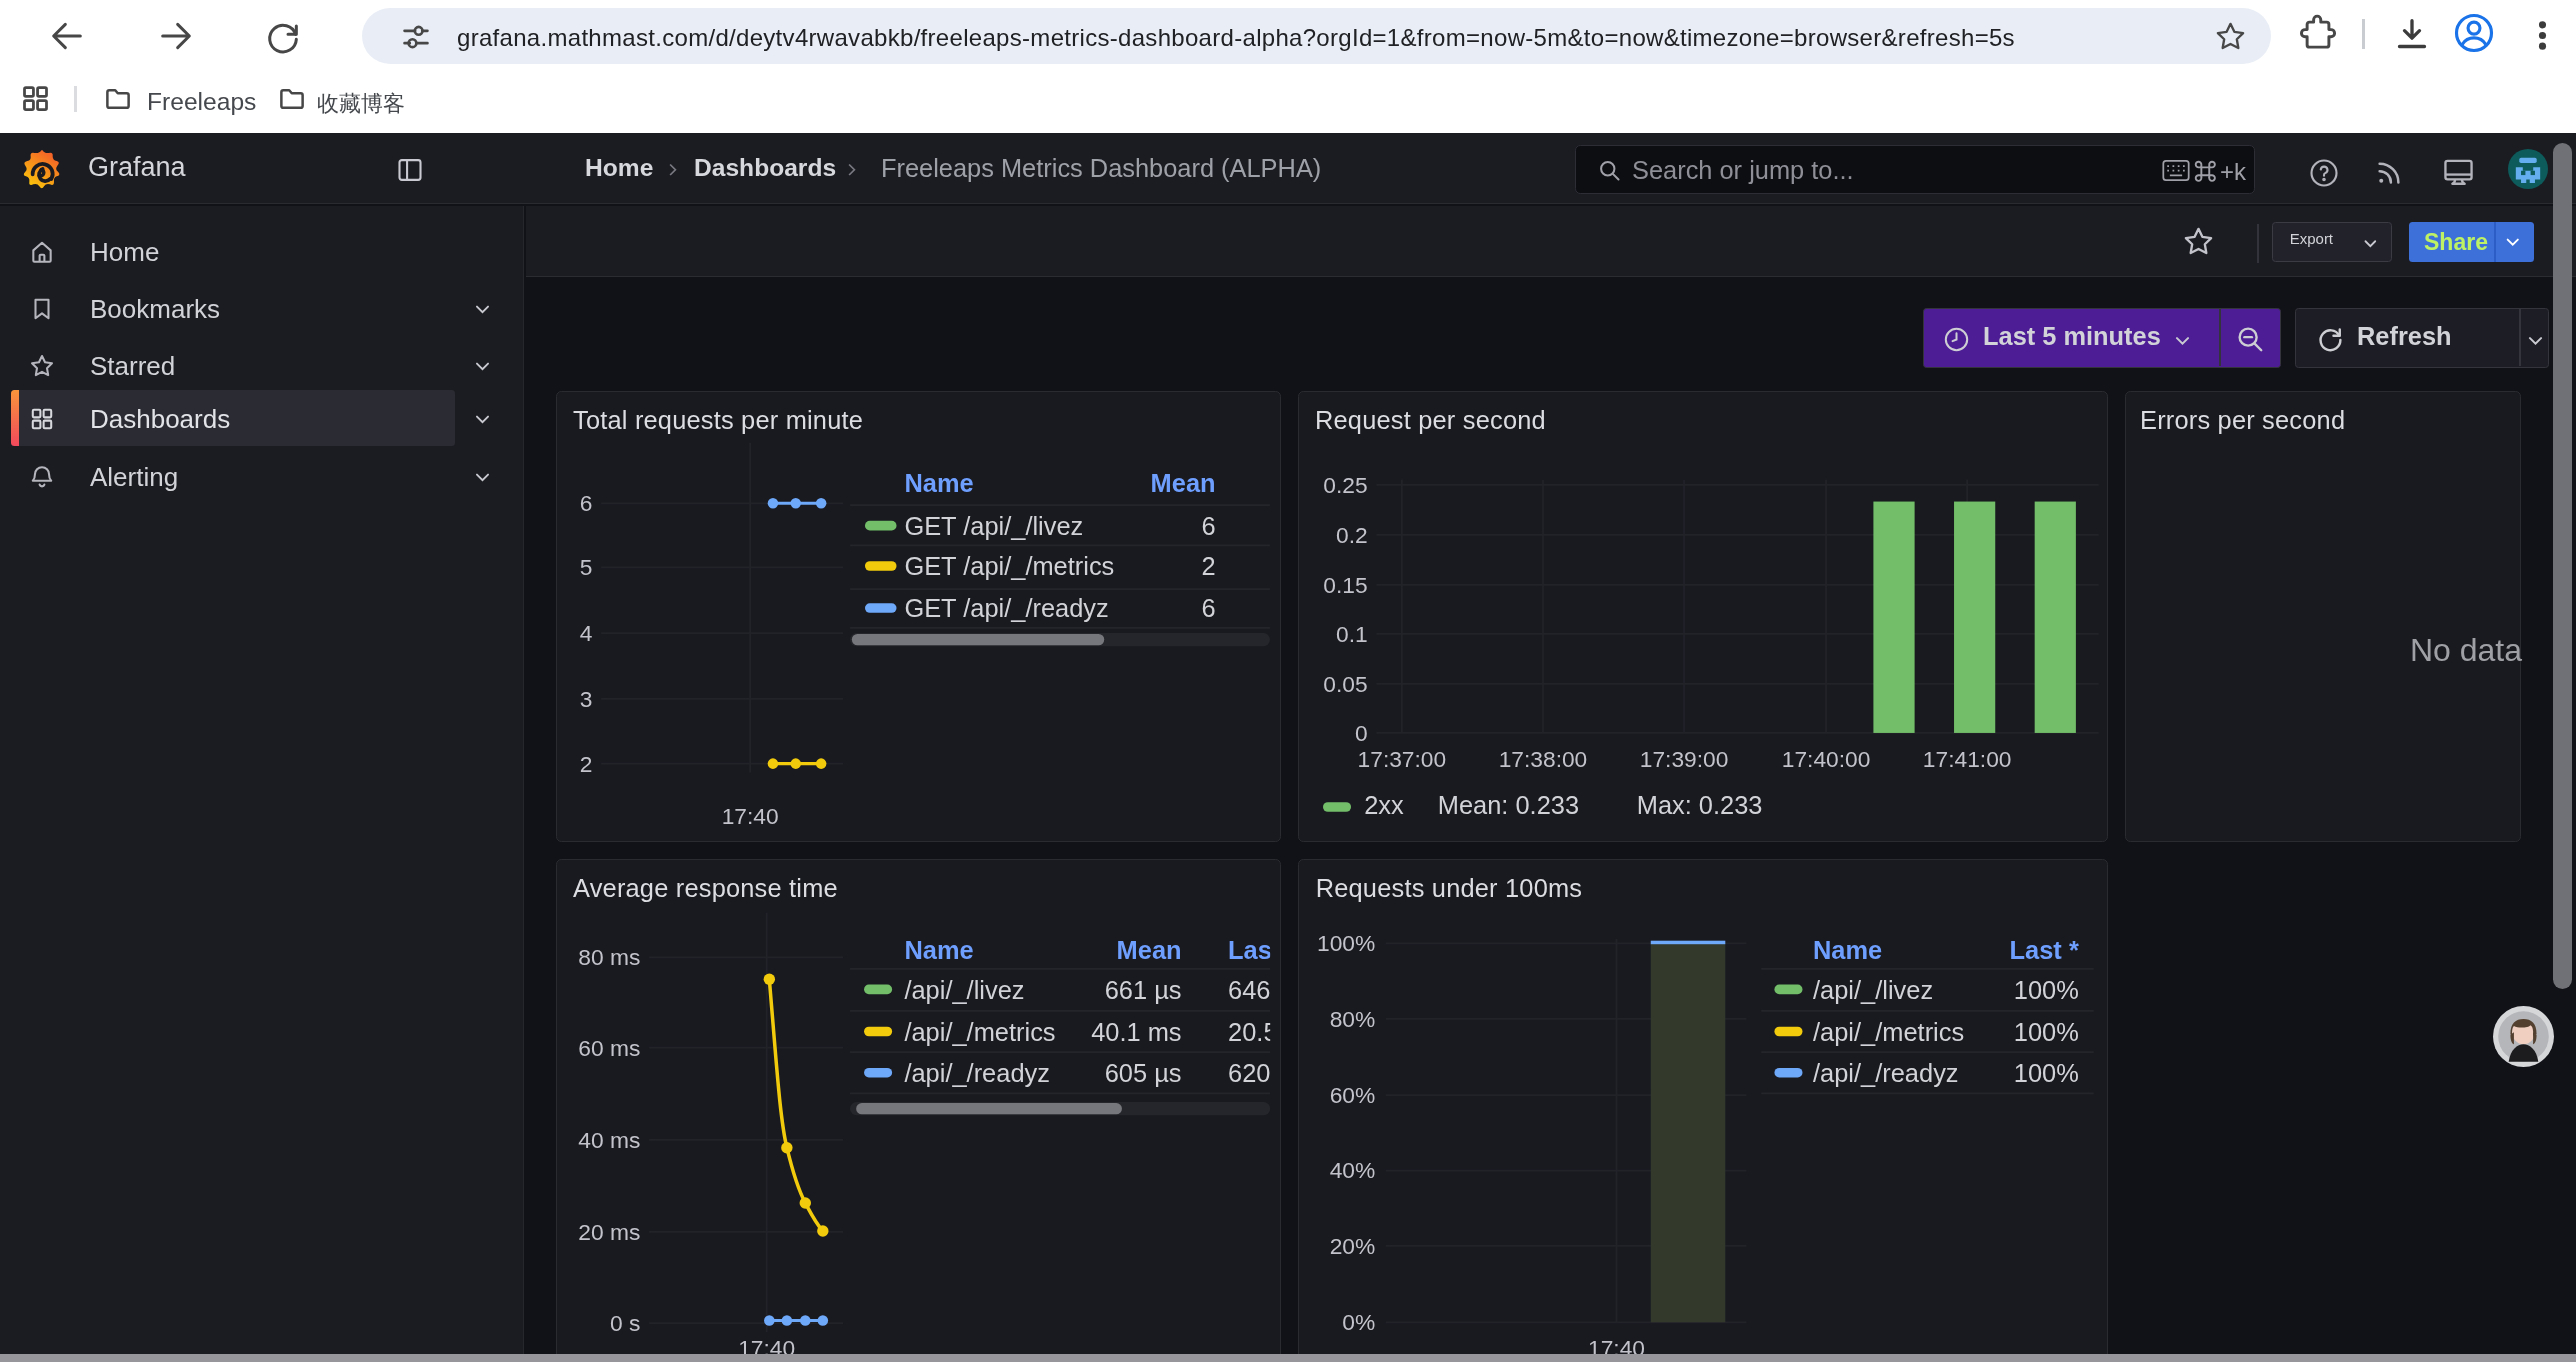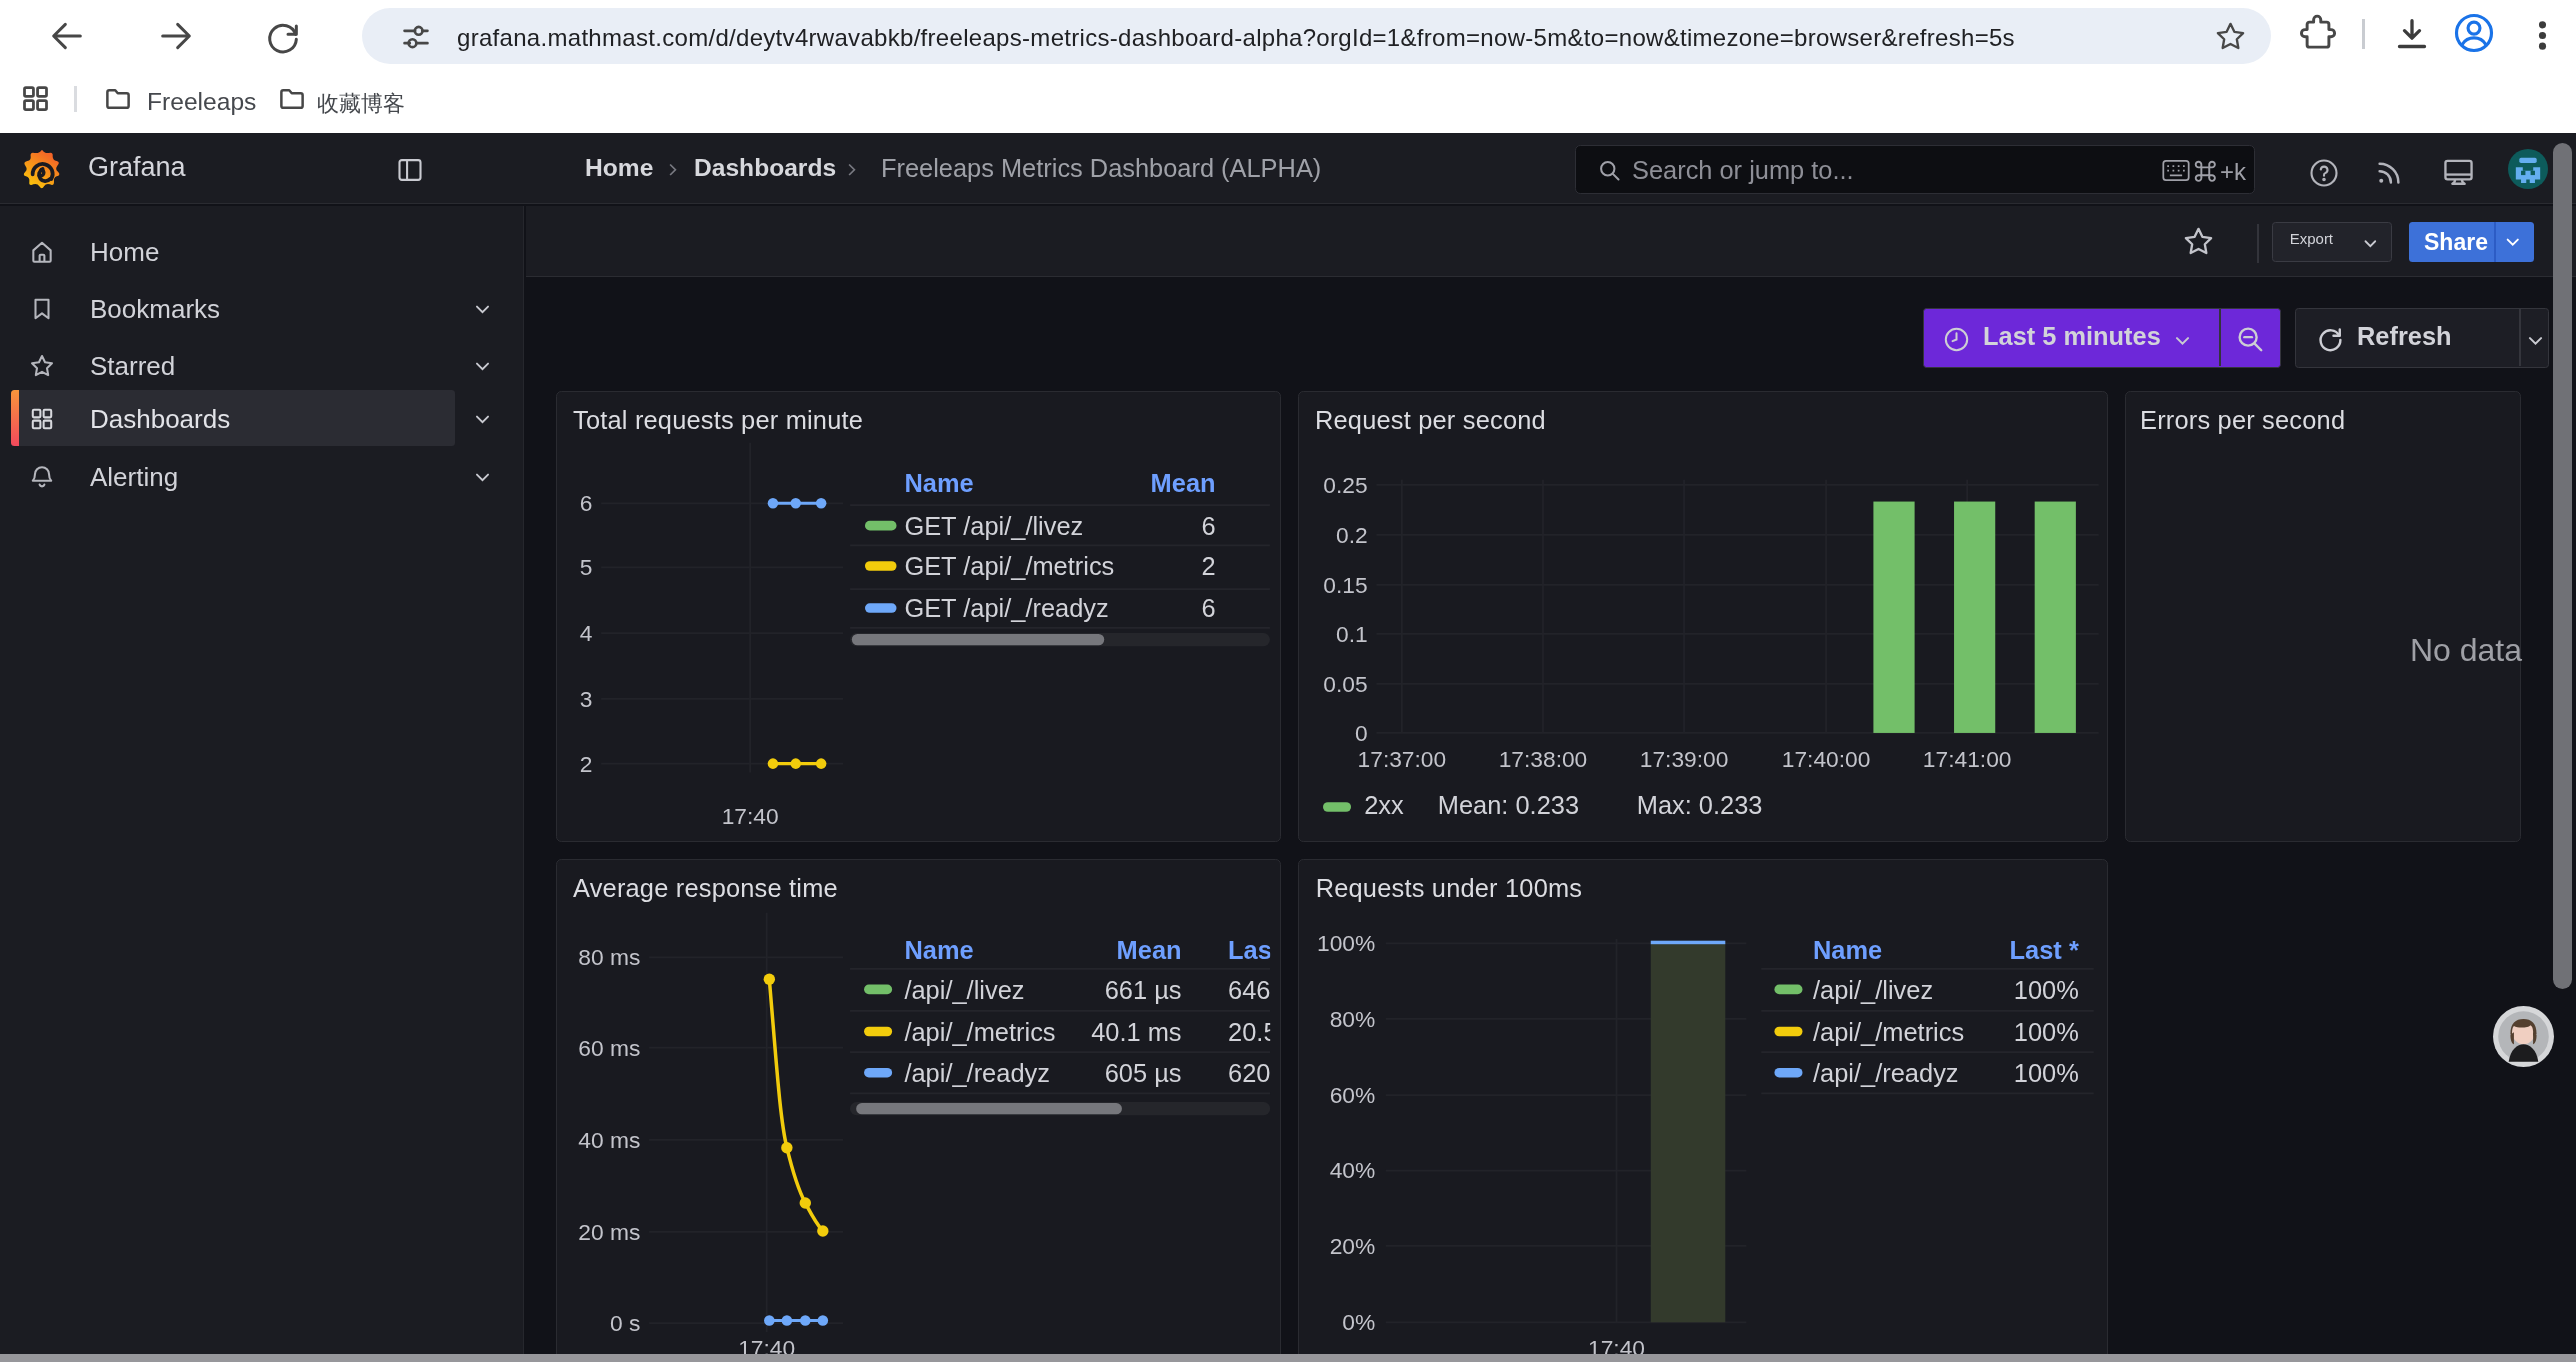--- a/index.html
+++ b/index.html
@@ -231,7 +231,7 @@
         </svg>
     </div>
     <div class="abs" style="right:42px;top:16px;width:125px;height:40px;background:#3d71d9;border-radius:3.5px">
-      <div class="abs" style="left:15px;top:7px;font-size:23px;color:#ffffff;font-weight:700">Share</div>
+      <div class="abs" style="left:15px;top:7px;font-size:23px;color:#bef264;font-weight:700">Share</div>
       <div class="abs" style="left:85px;top:0;width:1.8px;height:40px;background:#2c5cc5"></div>
       <svg class="abs" style="left:95px;top:11.4px" width="17.5" height="17.5" viewBox="0 0 24 24" fill="none" stroke="#ffffff" stroke-width="2.6" stroke-linecap="round">
           <path d="M5 9 L12 16 L19 9"></path>

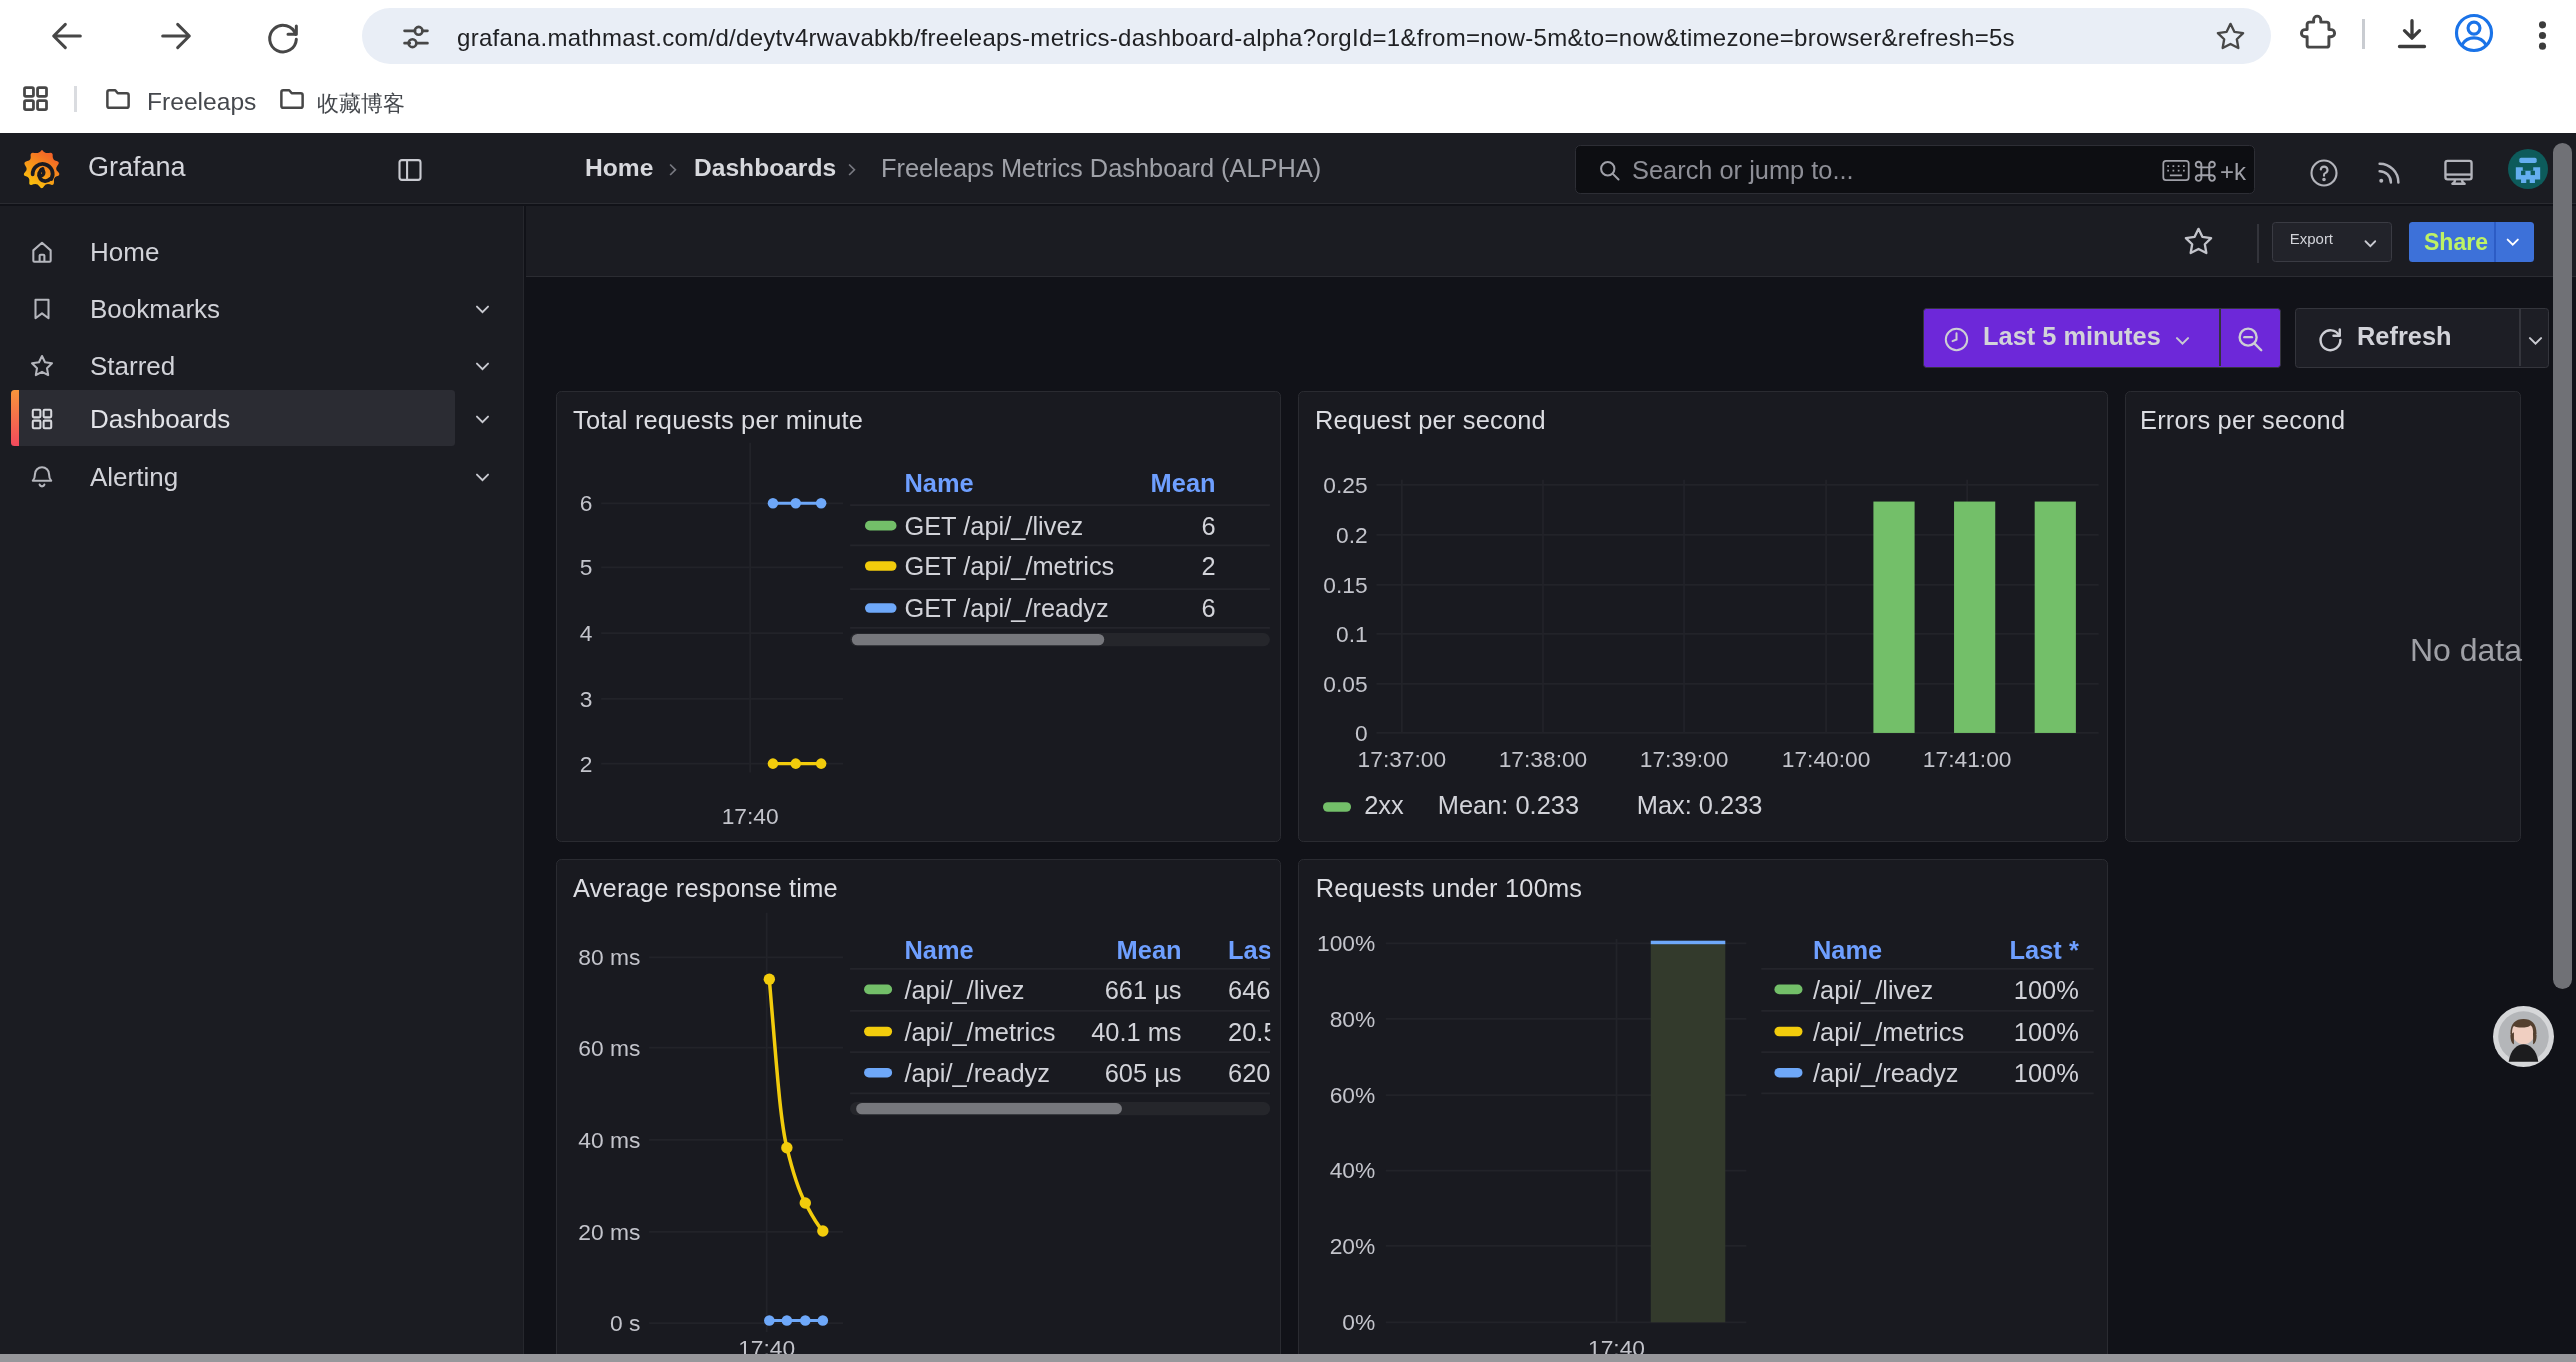--- a/index.html
+++ b/index.html
@@ -241,7 +241,7 @@
 
   <div id="canvas">
 
-    <div class="abs" style="left:1397px;top:31px;width:358px;height:60px;background:#6d28d9;border:1.8px solid #34353c;border-radius:3.5px">
+    <div class="abs" style="left:1397px;top:31px;width:358px;height:60px;background:#4c1d95;border:1.8px solid #34353c;border-radius:3.5px">
       <svg class="abs" style="left:19px;top:16.7px" width="27" height="27" viewBox="0 0 24 24" fill="none" stroke="#cdced4" stroke-width="1.8" stroke-linecap="round">
           <circle cx="12" cy="12" r="9.5"></circle>
           <path d="M12 6.5 V12 L8.5 13.5"></path>

